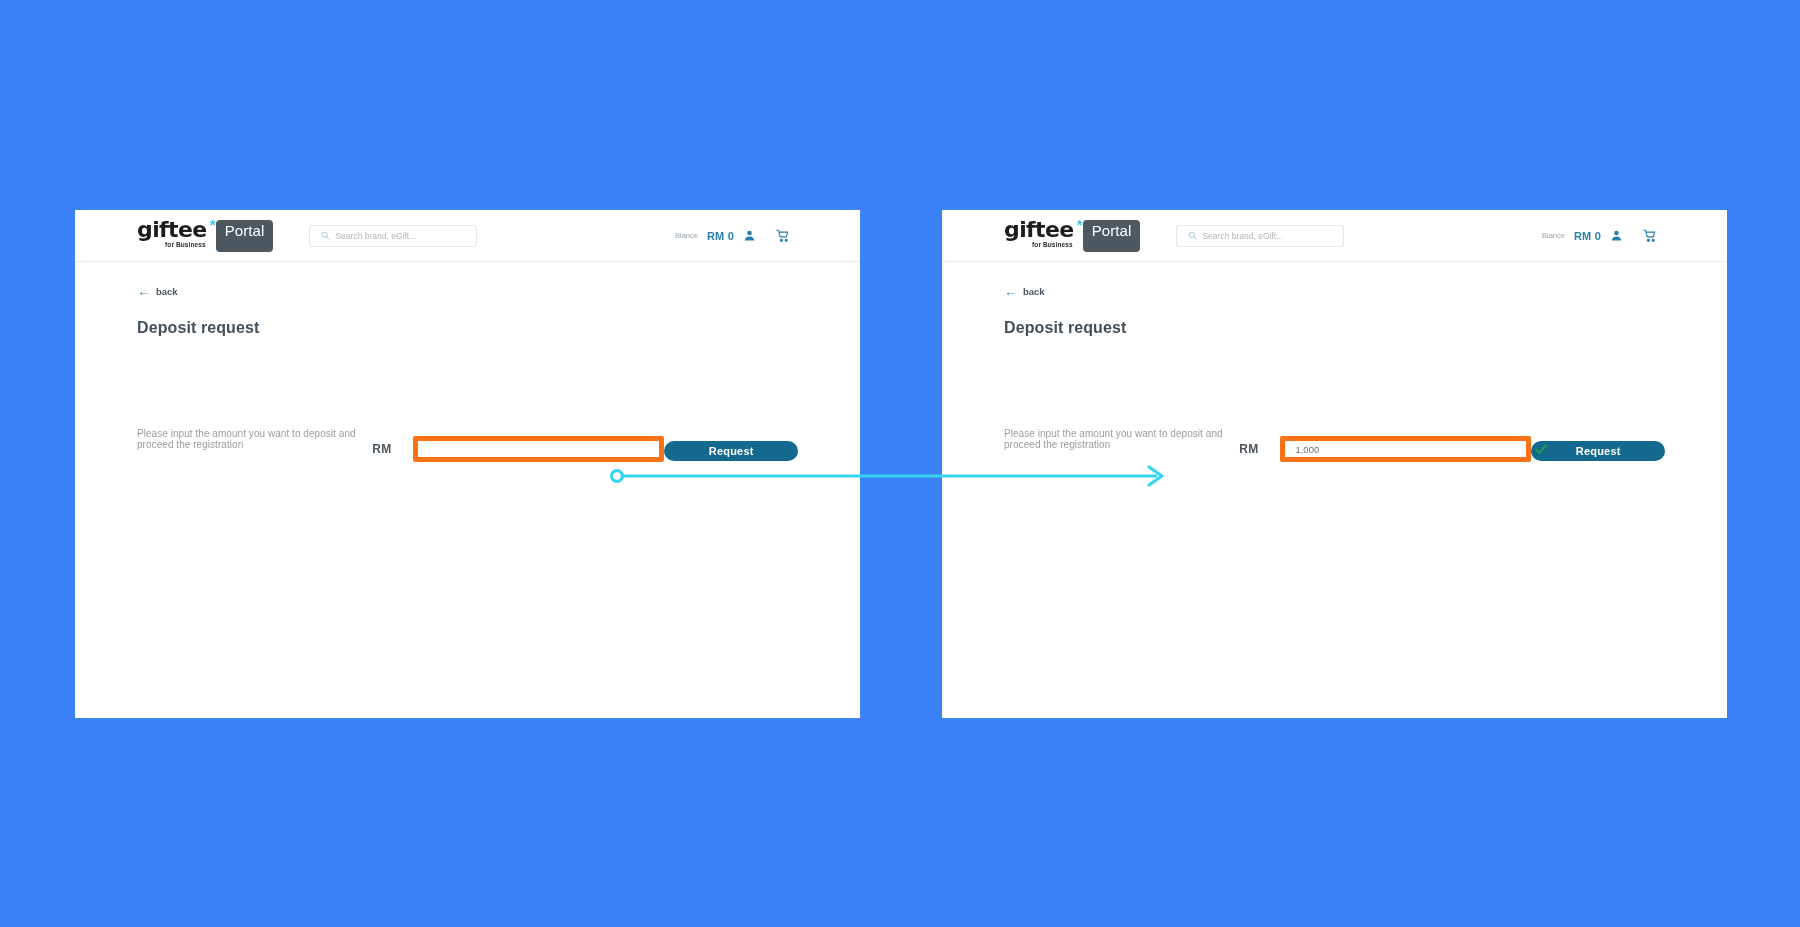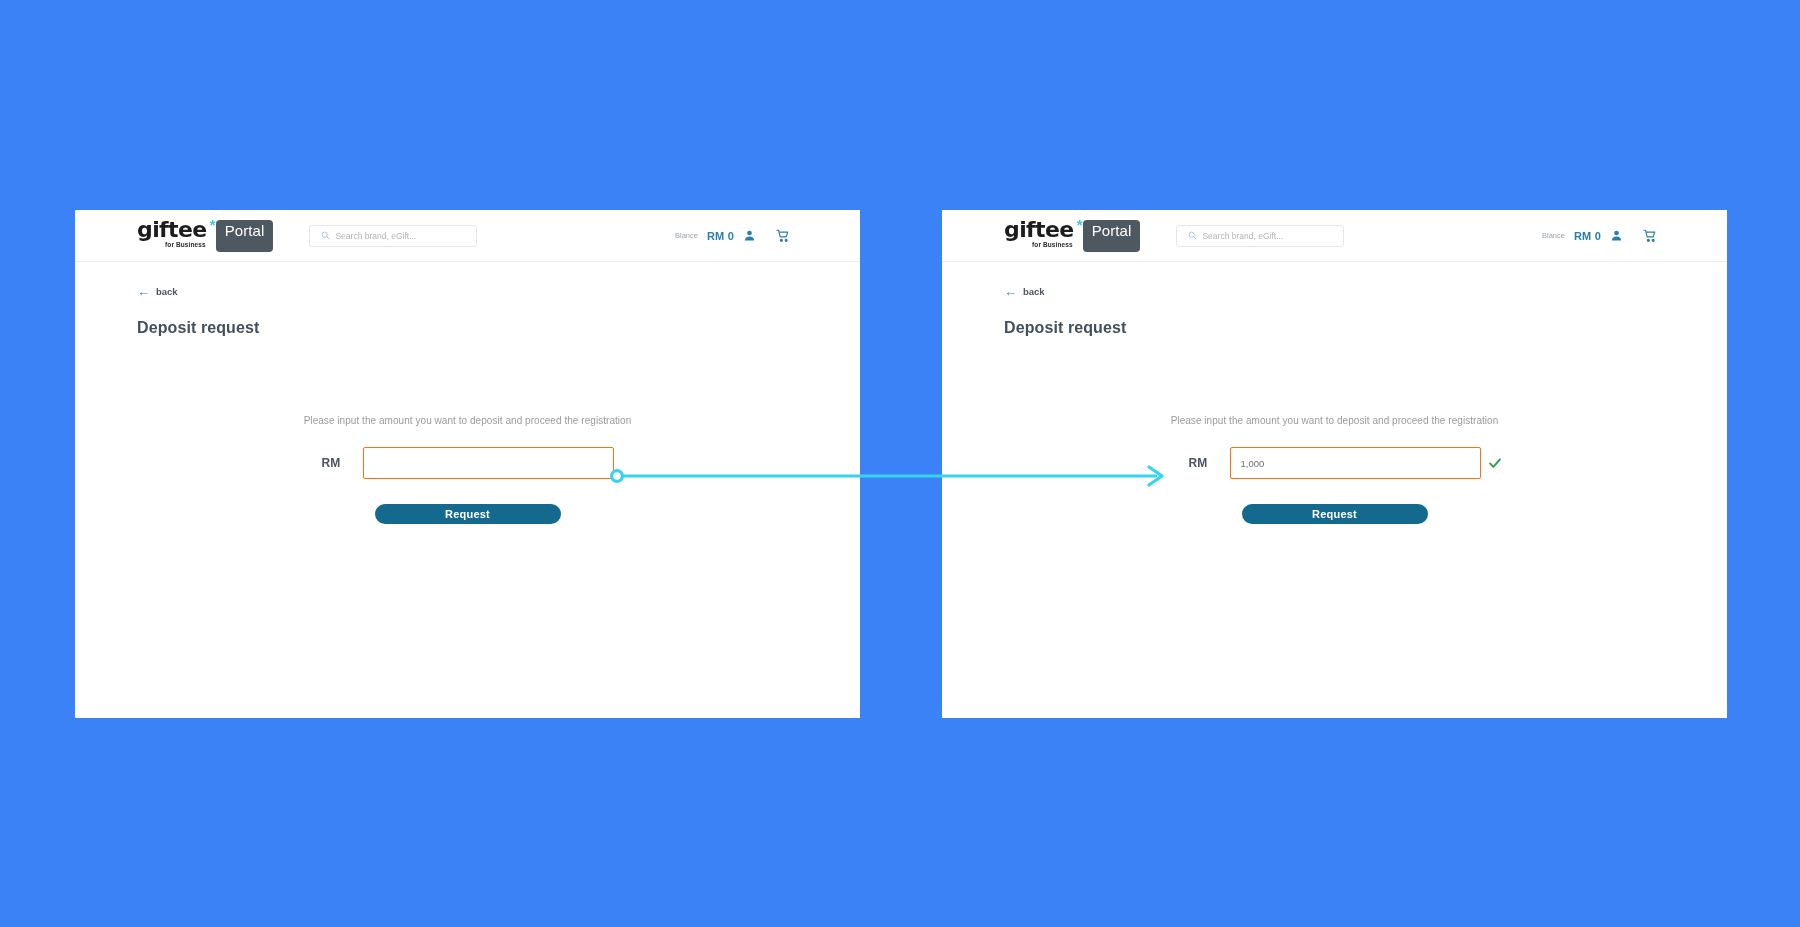--- a/index.html
+++ b/index.html
@@ -142,7 +142,7 @@
   .form-area {
     margin-top: 78px;
     display: flex;
-    flex-direction: column;
+    flex-direction: row;
     align-items: center;
   }
   .form-hint {

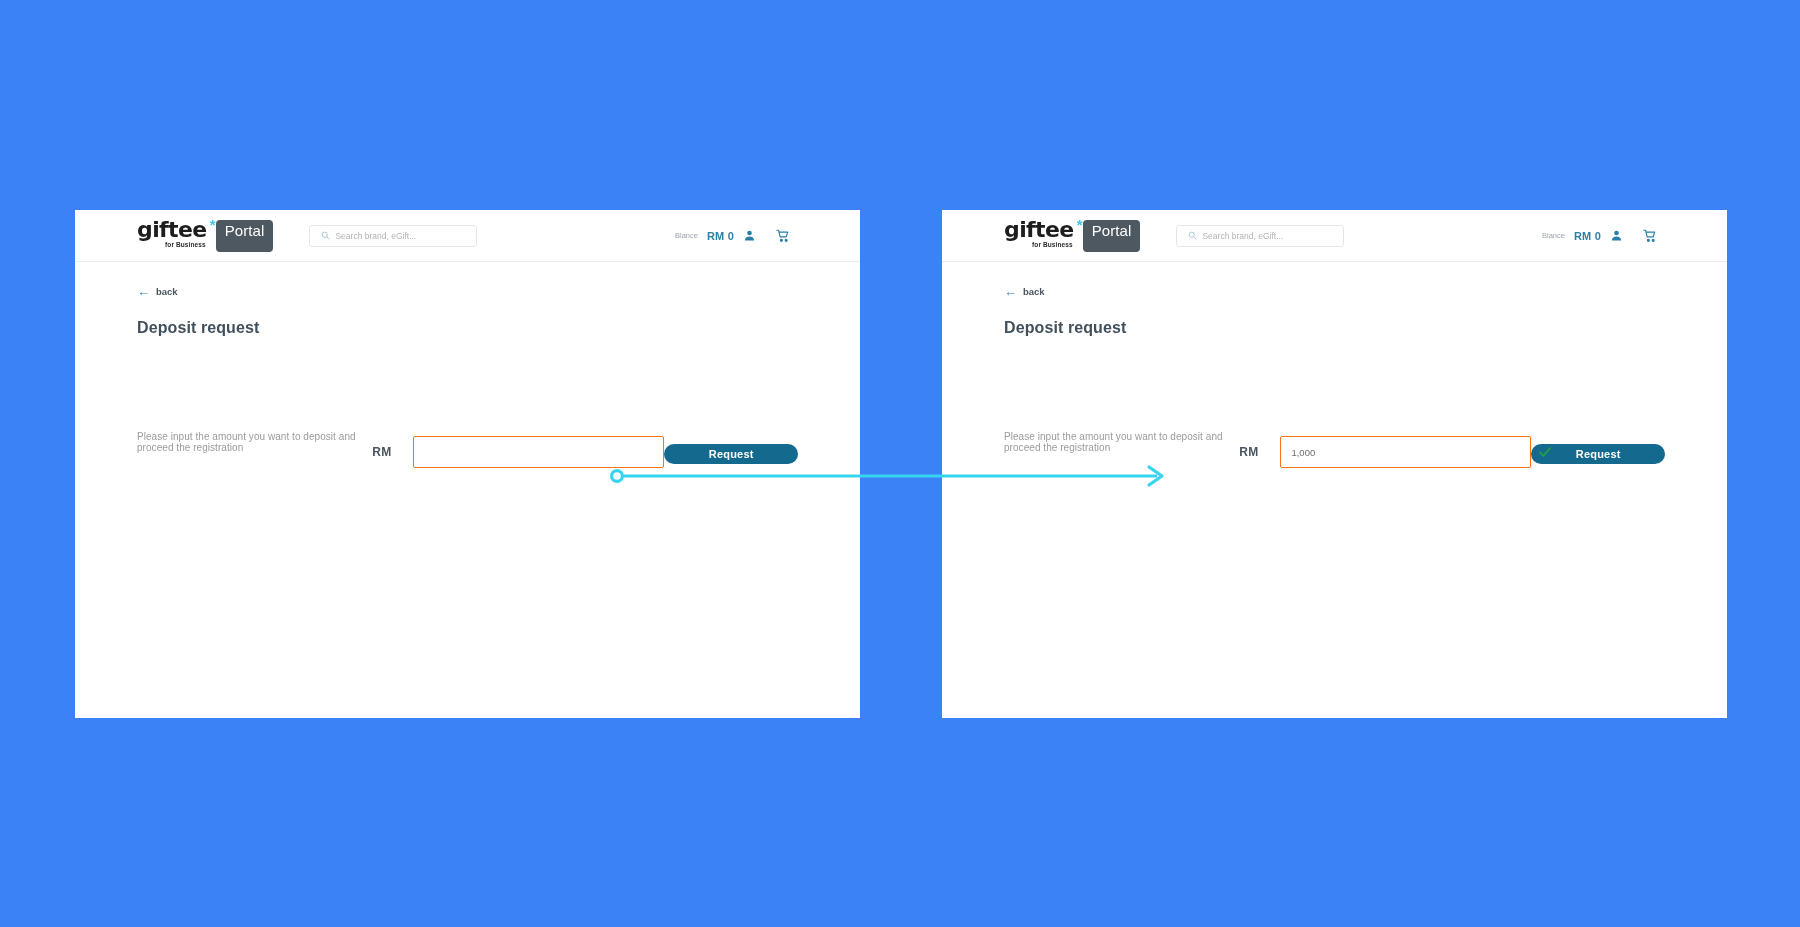--- a/index.html
+++ b/index.html
@@ -165,8 +165,8 @@
   .amount-field {
     position: relative;
     width: 251px;
-    height: 32px;
-    border: 1px solid #f97316;
+    height: 26px;
+    border: 5px solid #f97316;
     border-radius: 2px;
     background: #fff;
     display: flex;

